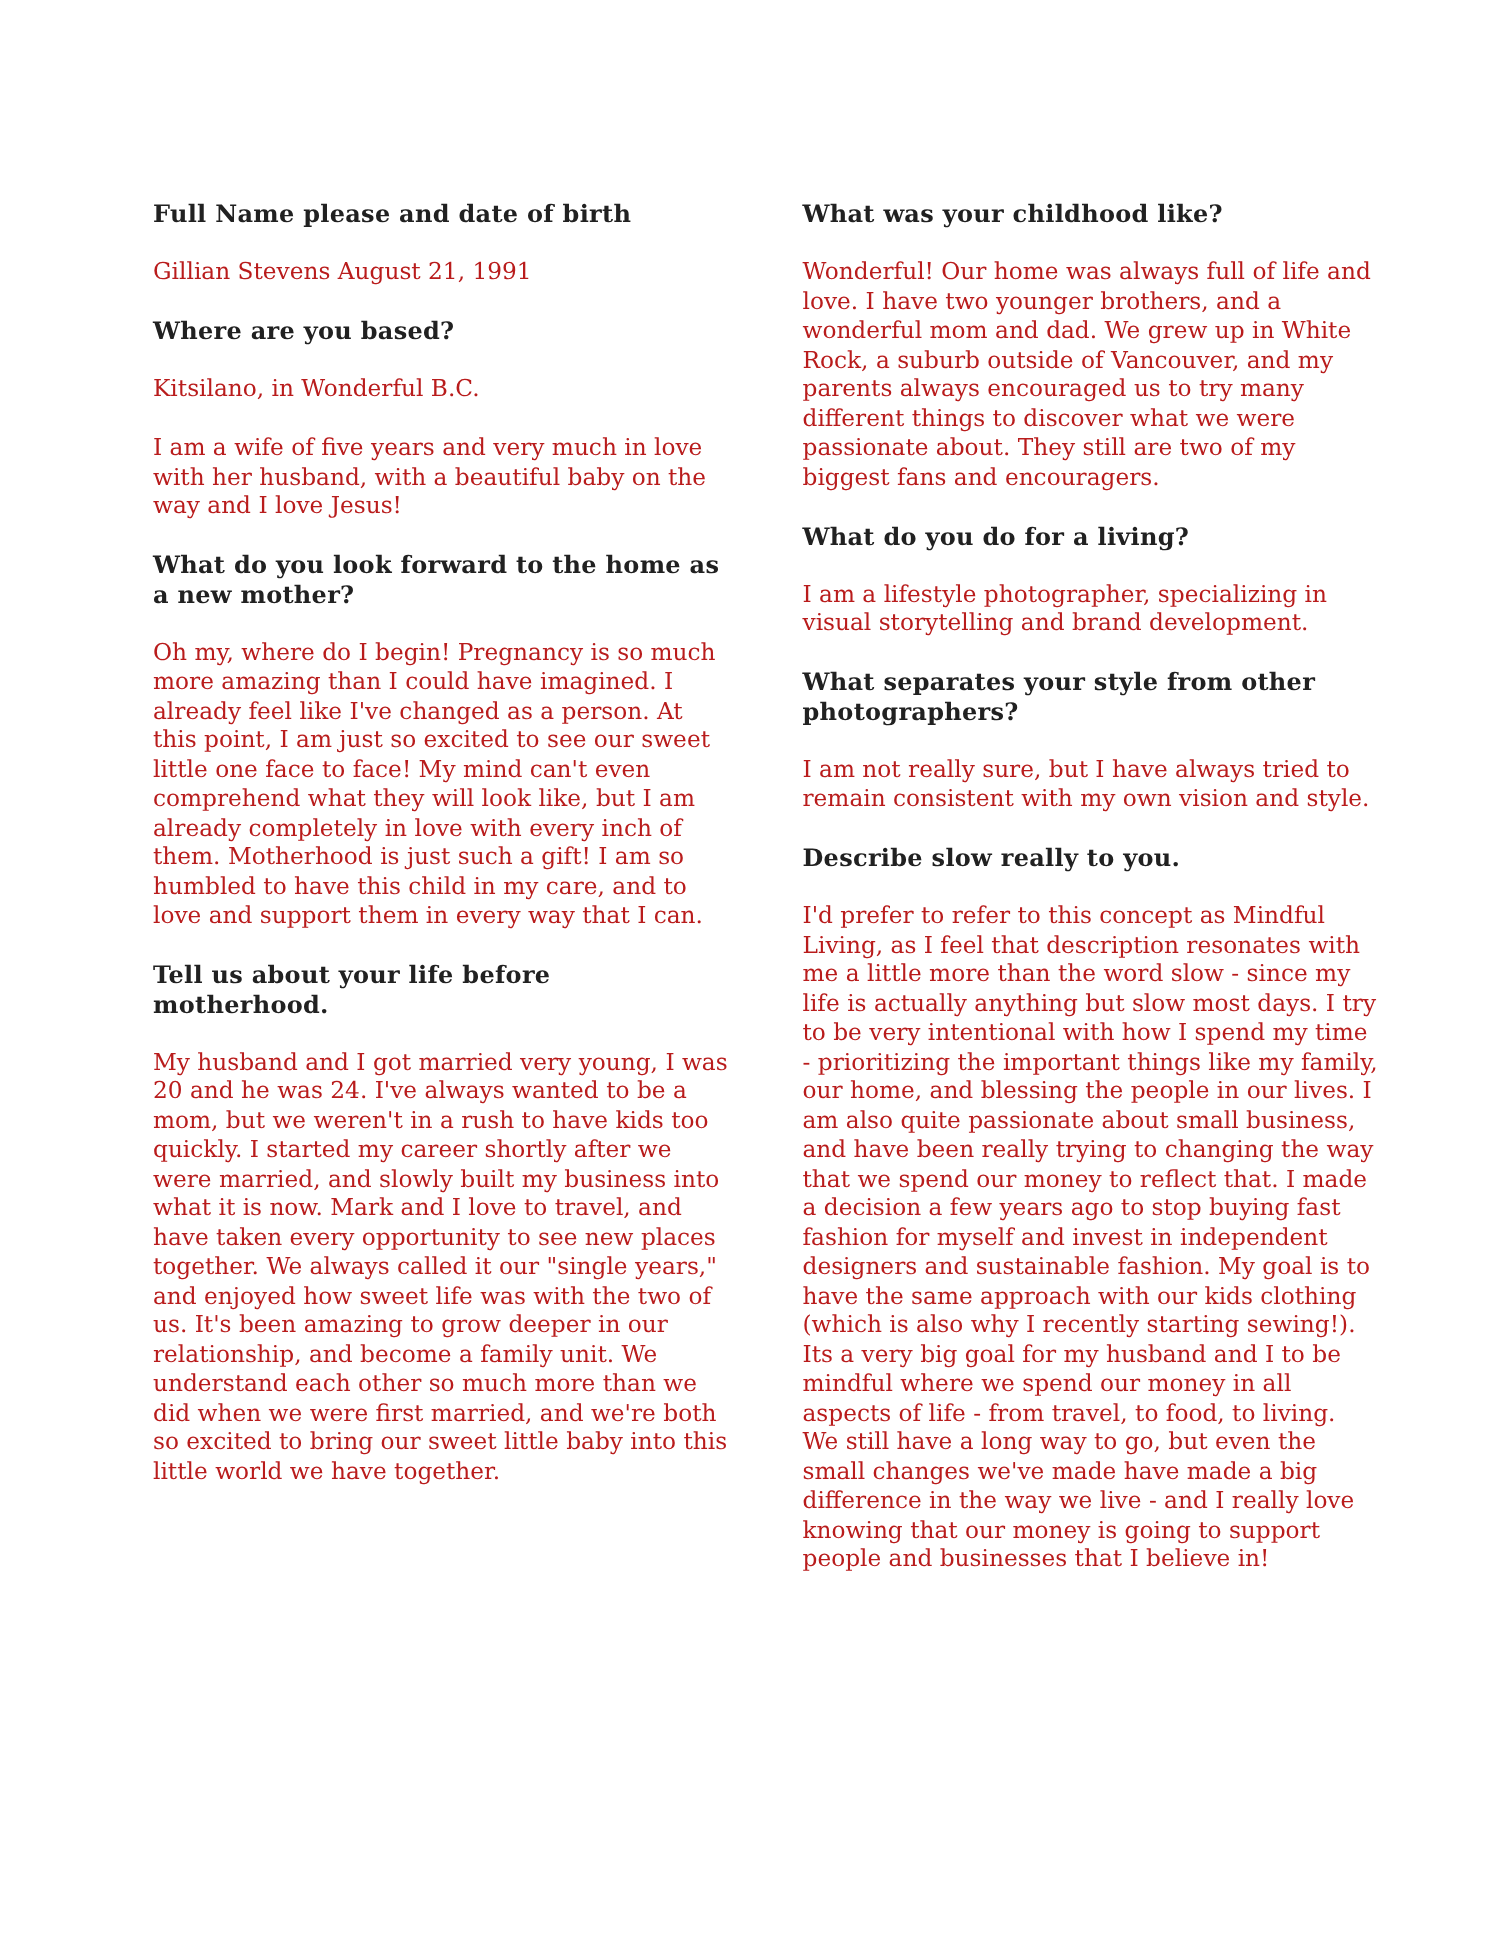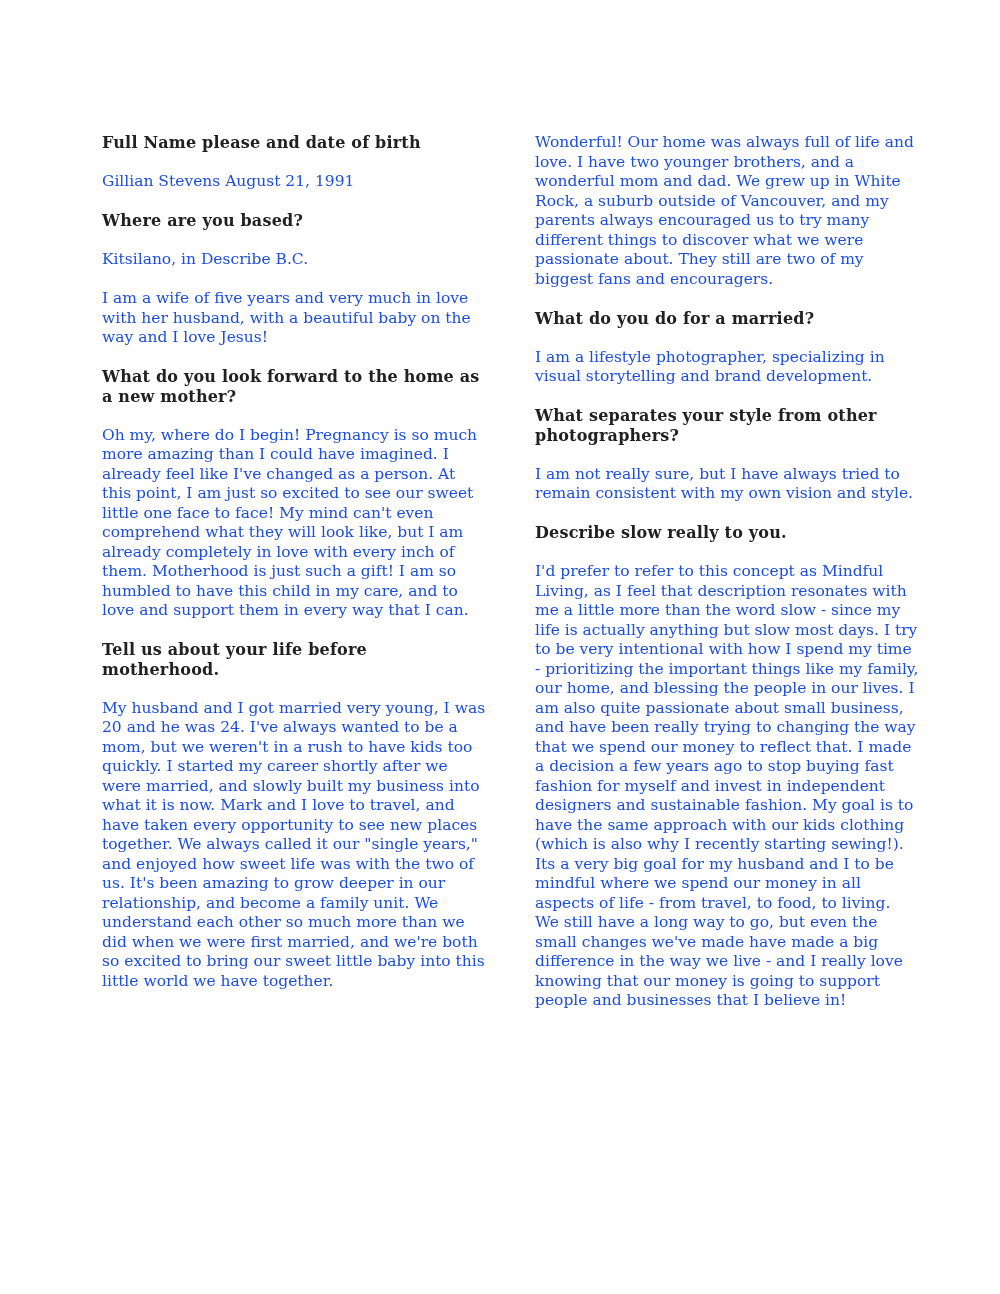--- a/index.html
+++ b/index.html
@@ -57,6 +57,7 @@
       <p>My husband and I got married very young, I was 20 and he was 24. I've always wanted to be a mom, but we weren't in a rush to have kids too quickly. I started my career shortly after we were married, and slowly built my business into what it is now. Mark and I love to travel, and have taken every opportunity to see new places together. We always called it our "single years," and enjoyed how sweet life was with the two of us. It's been amazing to grow deeper in our relationship, and become a family unit. We understand each other so much more than we did when we were first married, and we're both so excited to bring our sweet little baby into this little world we have together.</p>
     </div>
   <div class="column">
+      <h3>What was your childhood like?</h3>
       <p>Wonderful! Our home was always full of life and love. I have two younger brothers, and a wonderful mom and dad. We grew up in White Rock, a suburb outside of Vancouver, and my parents always encouraged us to try many different things to discover what we were passionate about. They still are two of my biggest fans and encouragers.</p>
       <h3>What do you do for a married?</h3>
       <p>I am a lifestyle photographer, specializing in visual storytelling and brand development.</p>

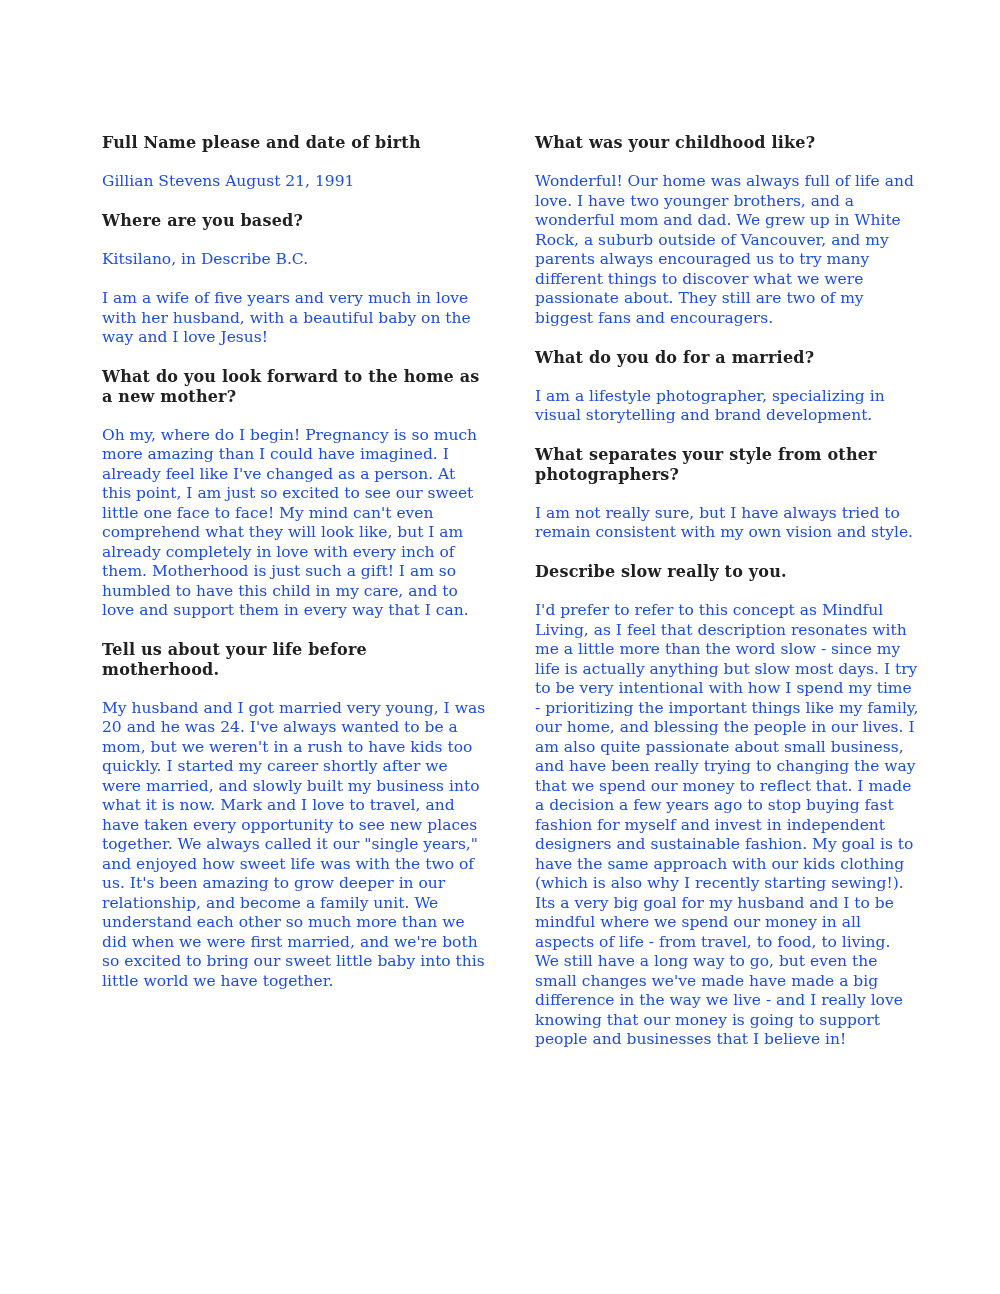--- a/index.html
+++ b/index.html
@@ -38,7 +38,7 @@
     font-size: 15.5px;
     line-height: 19.5px;
     font-weight: normal;
-    color: #1d4ed8;
+    color: #b91c1c;
   }
 </style>
 </head>

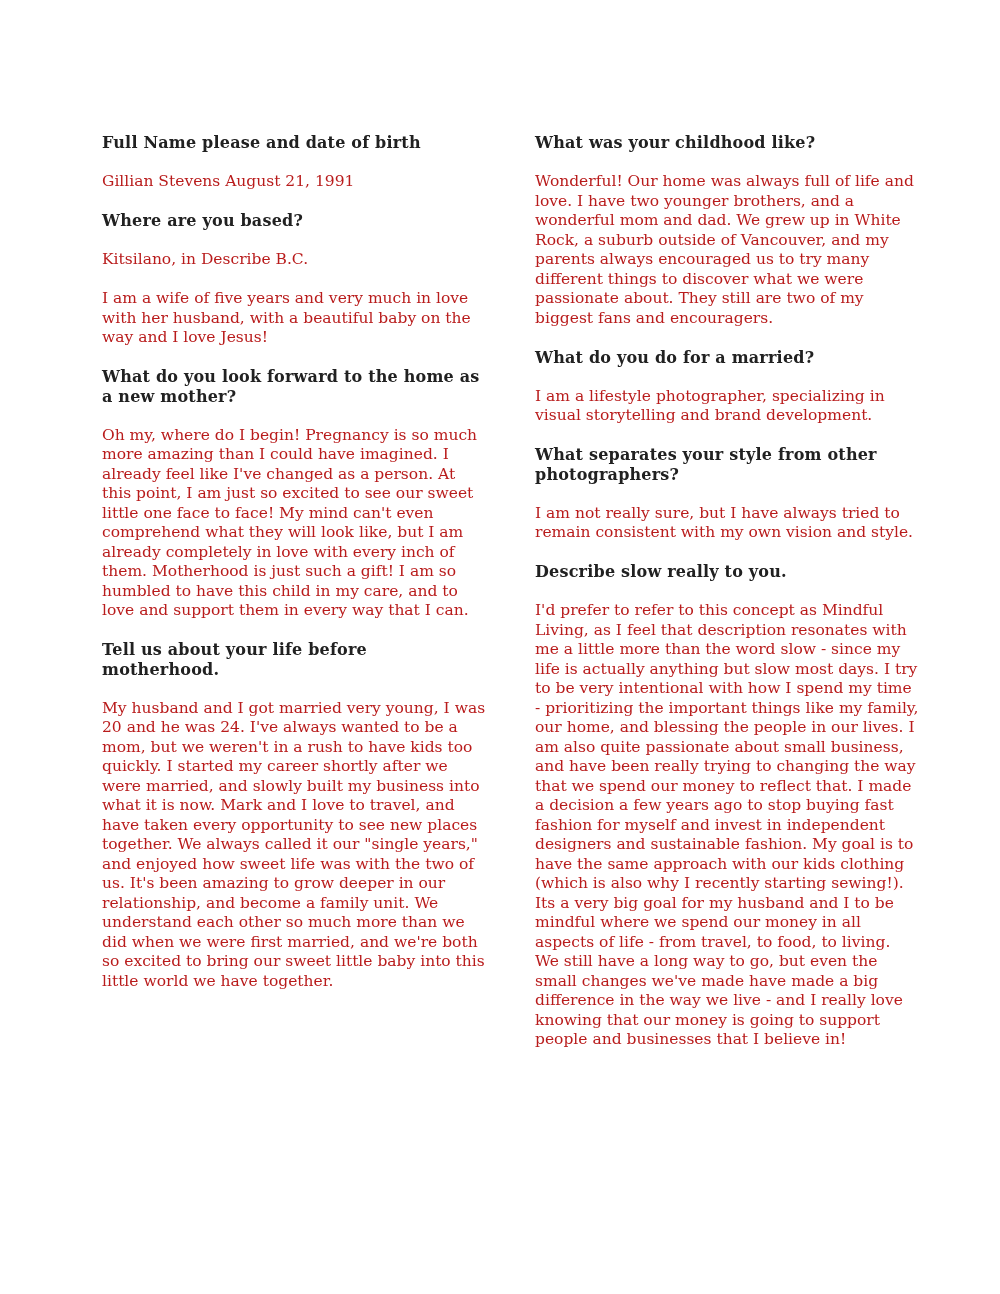--- a/index.html
+++ b/index.html
@@ -49,7 +49,7 @@
       <h3>Full Name please and date of birth</h3>
       <p>Gillian Stevens August 21, 1991</p>
       <h3>Where are you based?</h3>
-      <p>Kitsilano, in Describe B.C.</p>
+      <p>Kitsilano, in Wonderful B.C.</p>
       <p>I am a wife of five years and very much in love with her husband, with a beautiful baby on the way and I love Jesus!</p>
       <h3>What do you look forward to the home as a new mother?</h3>
       <p>Oh my, where do I begin! Pregnancy is so much more amazing than I could have imagined. I already feel like I've changed as a person. At this point, I am just so excited to see our sweet little one face to face! My mind can't even comprehend what they will look like, but I am already completely in love with every inch of them. Motherhood is just such a gift! I am so humbled to have this child in my care, and to love and support them in every way that I can.</p>

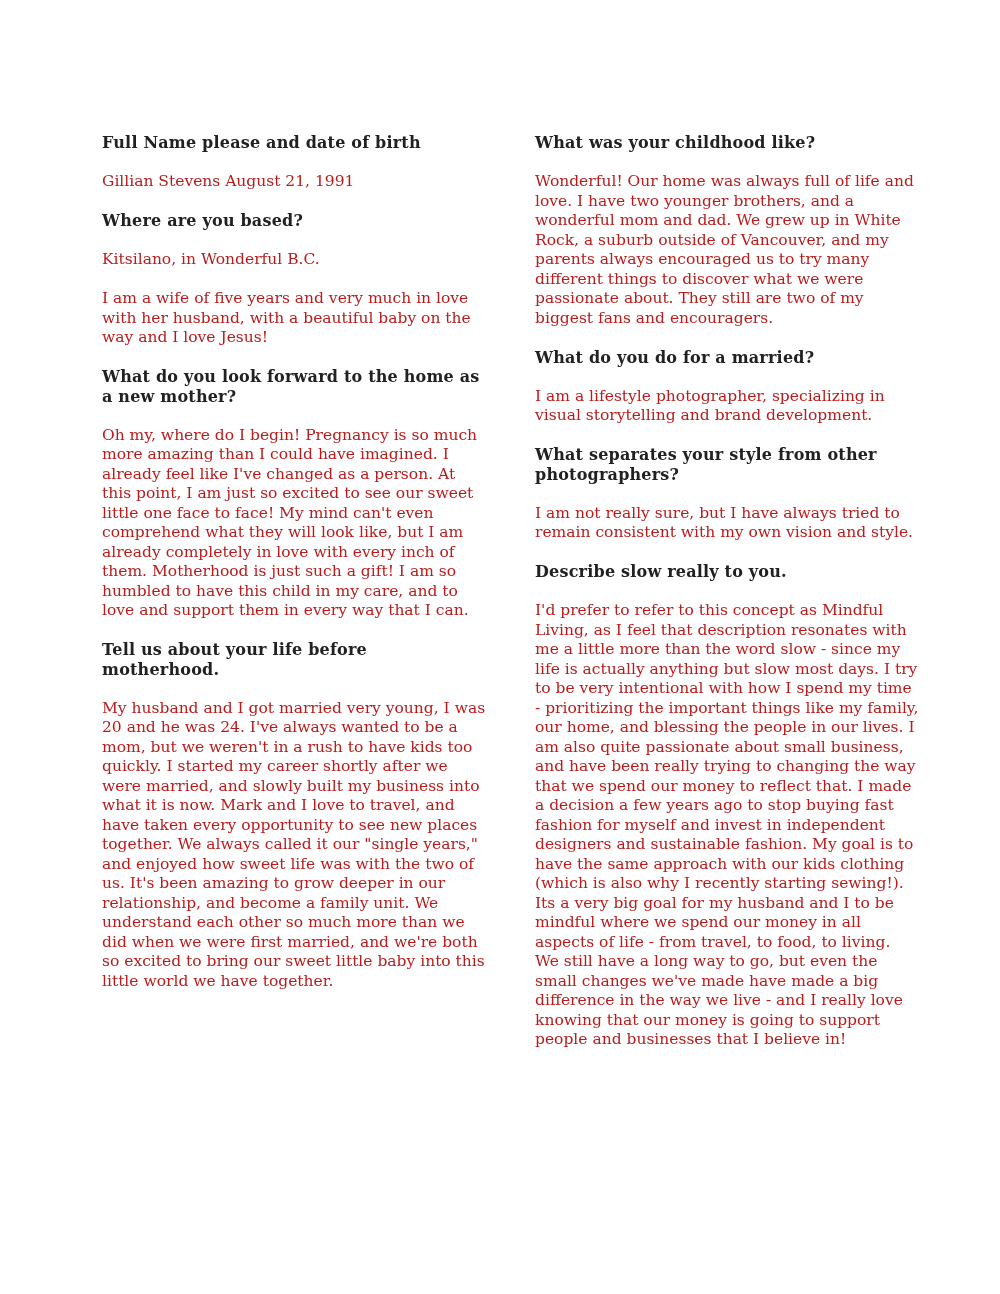--- a/index.html
+++ b/index.html
@@ -59,7 +59,7 @@
   <div class="column">
       <h3>What was your childhood like?</h3>
       <p>Wonderful! Our home was always full of life and love. I have two younger brothers, and a wonderful mom and dad. We grew up in White Rock, a suburb outside of Vancouver, and my parents always encouraged us to try many different things to discover what we were passionate about. They still are two of my biggest fans and encouragers.</p>
-      <h3>What do you do for a married?</h3>
+      <h3>What do you do for a living?</h3>
       <p>I am a lifestyle photographer, specializing in visual storytelling and brand development.</p>
       <h3>What separates your style from other photographers?</h3>
       <p>I am not really sure, but I have always tried to remain consistent with my own vision and style.</p>

